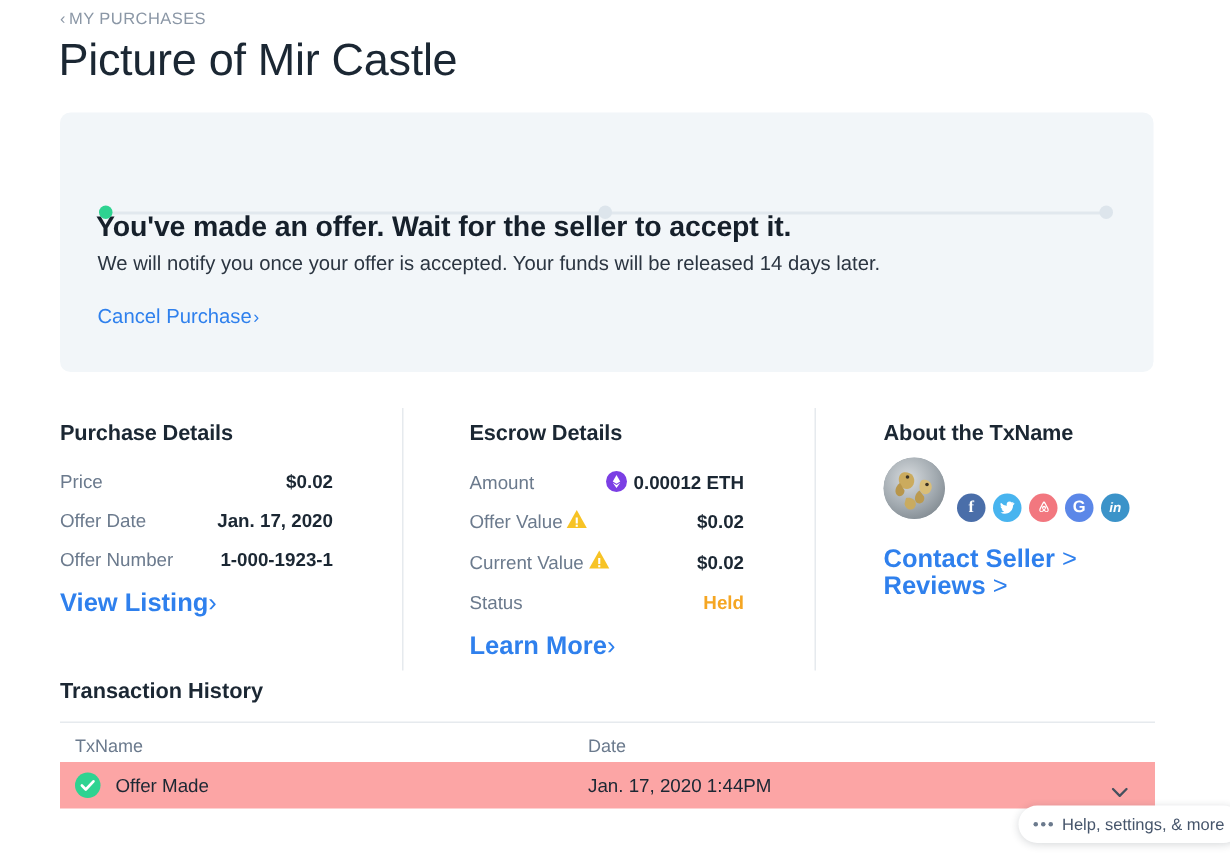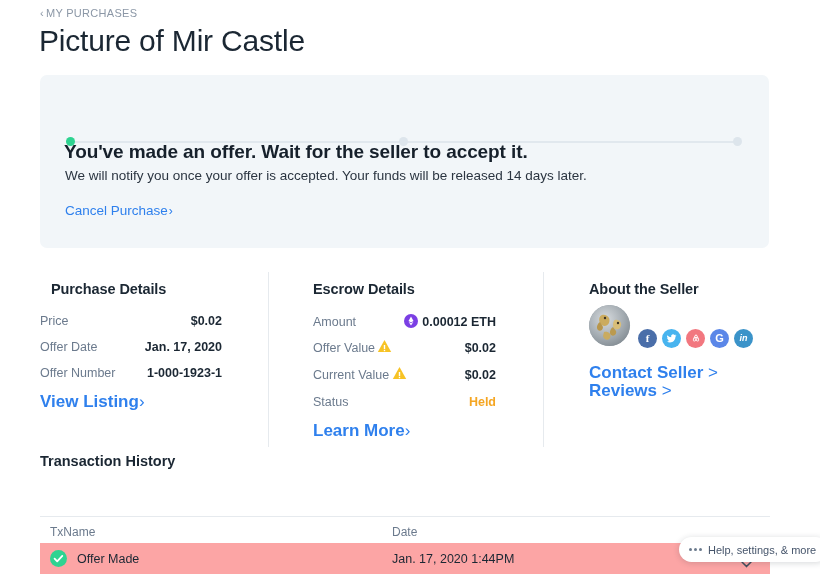--- a/index.html
+++ b/index.html
@@ -154,7 +154,7 @@
   .col-link .arr { font-weight: normal; }
 
   
-  .c1-head { left: 40px; top: 9px; margin-left: 11px; }
+  .c1-head { left: 40px; top: 9px; }
   .c1-row  { left: 40px; width: 182px; }
   .c1-row .k { position: absolute; left: 0; }
   .c1-row .v { position: absolute; right: 0; }

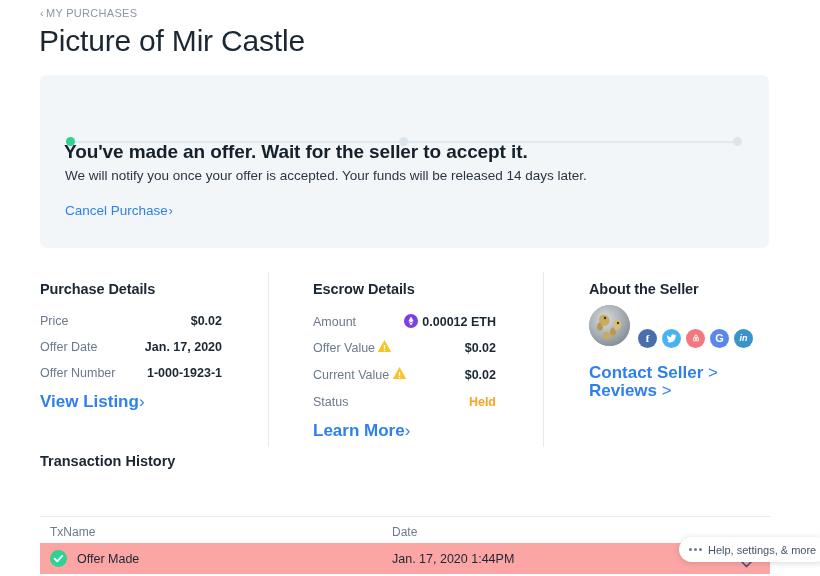--- a/index.html
+++ b/index.html
@@ -435,7 +435,7 @@
       <span>Learn More</span><span class="arr">›</span>
     </div>
 
-    <div class="col-head c3-head">About the Seller</div>
+    <div class="col-head c3-head">About the TxName</div>
 
     <div class="avatar">
       <svg width="41" height="41" viewBox="0 0 41 41">

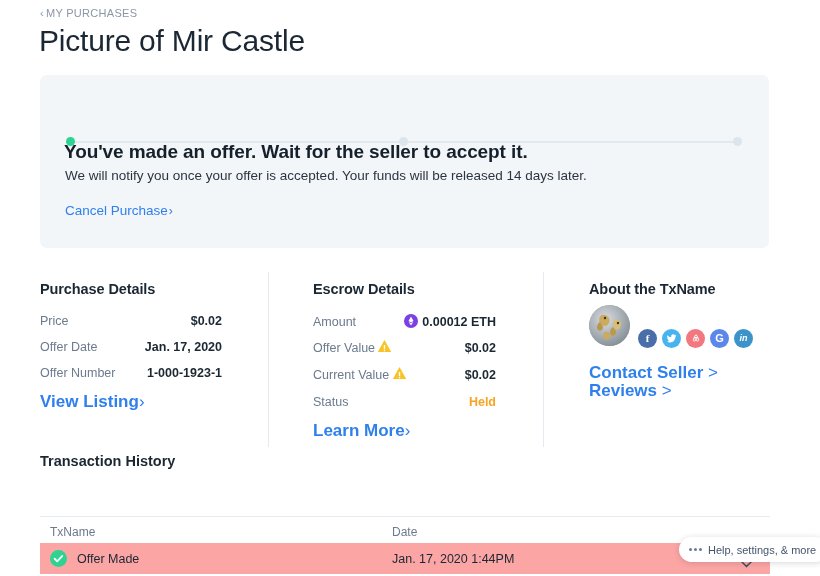--- a/index.html
+++ b/index.html
@@ -260,7 +260,6 @@
     left: 40px;
     top: 481px;
     width: 730px;
-    margin-top: 35px;
   }
   .tx-header {
     position: relative;

